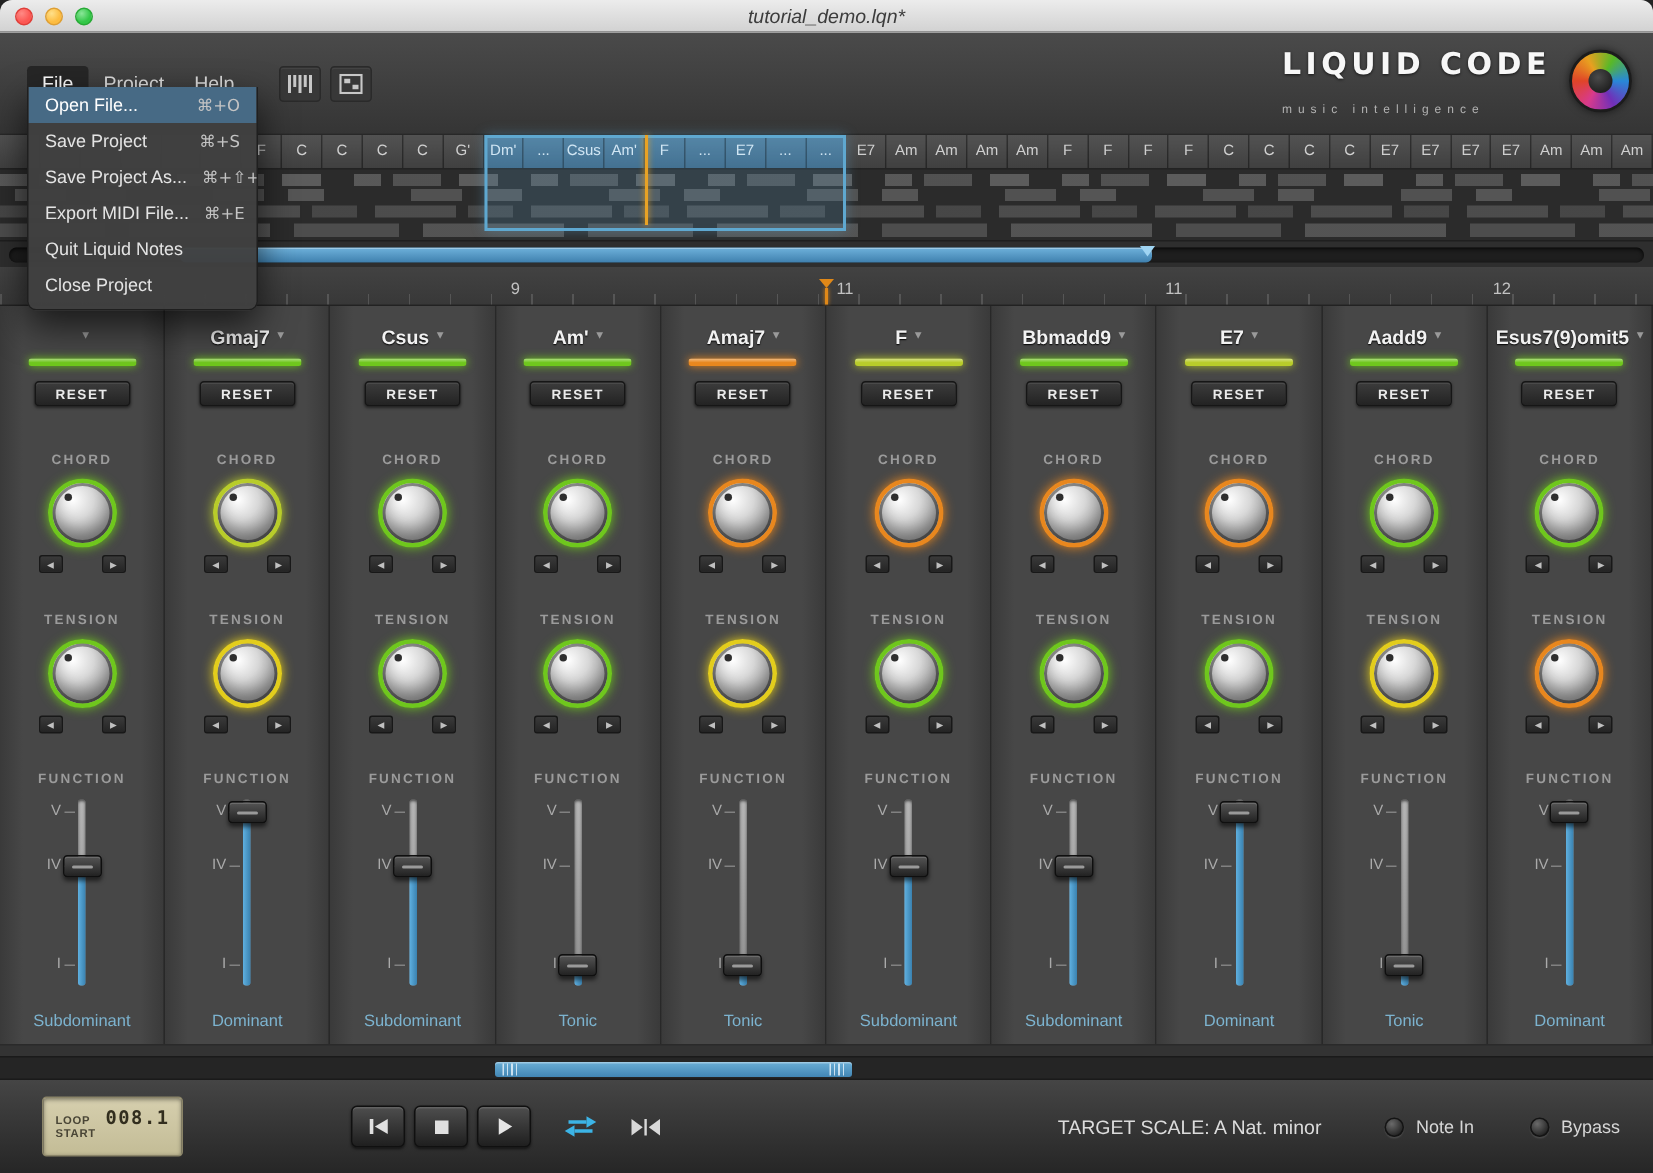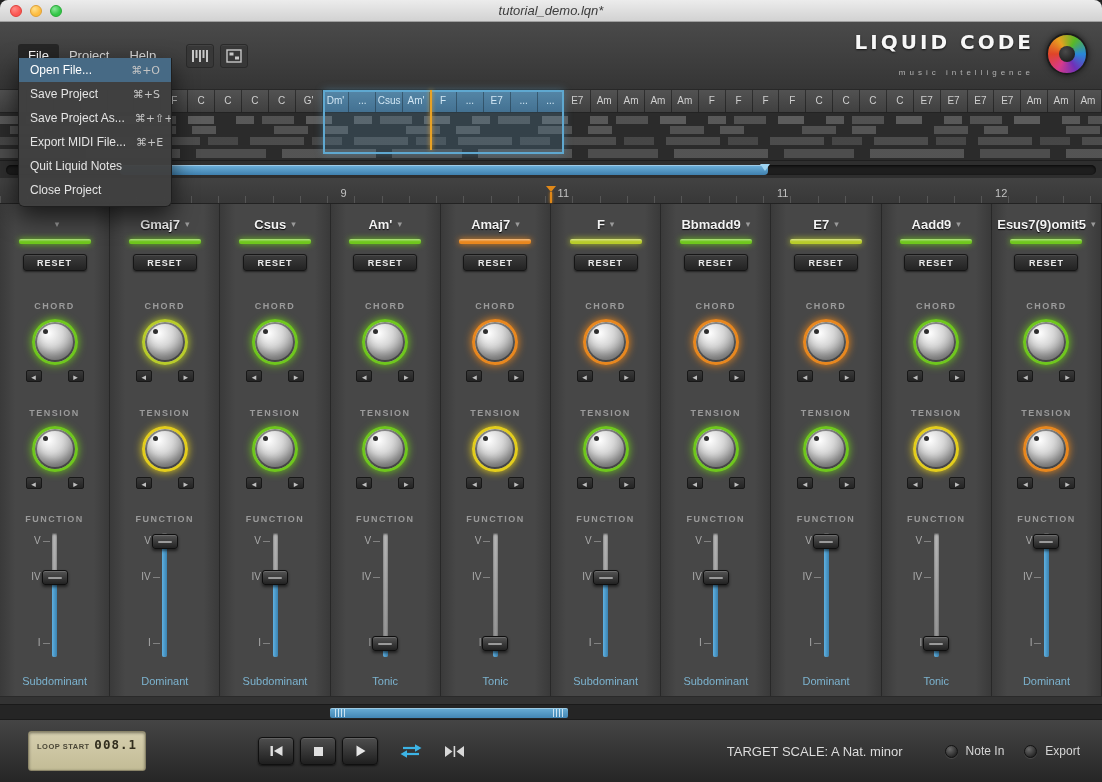--- a/index.html
+++ b/index.html
@@ -26,7 +26,7 @@
   .tool-btn.t2 { left:220px; }
   .logo { position:absolute; right:14px; top:8px; display:flex; align-items:center; gap:12px; }
   .logo-title { font-family:"DejaVu Sans", sans-serif; font-weight:bold; font-size:20px; letter-spacing:3px; color:#f7f7f7; text-shadow:0 1px 2px rgba(0,0,0,.7); }
-  .logo-sub { font-size:8px; letter-spacing:4px; color:#b2b2b2; text-align:right; margin-top:14px; }
+  .logo-sub { font-size:8px; letter-spacing:4px; color:#b2b2b2; margin-top:14px; }
   .logo-orb { width:42px; height:42px; border-radius:50%; border:2px solid #1c1c1c; background:conic-gradient(from 210deg,#d83a8c,#e04428,#e8a020,#58b828,#2888d8,#7030b8,#d83a8c); position:relative; box-shadow:0 0 6px rgba(0,0,0,.6); }
   .logo-orb::after { content:""; position:absolute; left:11px; top:11px; width:16px; height:16px; border-radius:50%; background:radial-gradient(circle at 40% 35%, #4a4a4a, #222 70%); }
 

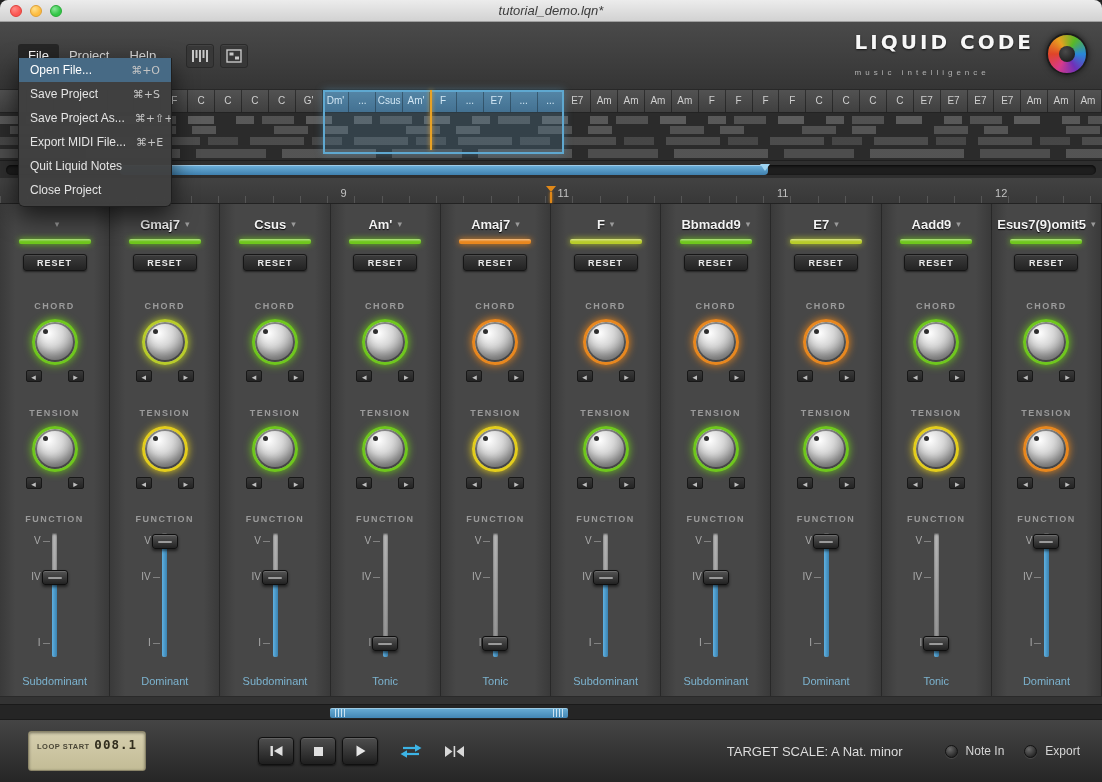--- a/index.html
+++ b/index.html
@@ -93,7 +93,7 @@
   .footer { height:62px; background:linear-gradient(#454545,#262626); display:flex; align-items:center; padding:0 22px 0 28px; }
   .displays { display:flex; gap:10px; }
   .lcd { background:linear-gradient(#d6cfae,#c3bc96); border:1px solid #8a8468; border-radius:3px; box-shadow:inset 0 1px 3px rgba(0,0,0,.45); padding:5px 8px; display:flex; flex-direction:column; justify-content:space-between; height:40px; }
-  .lcd.d0 { width:152px; } .lcd.d1 { width:118px;gap:48px; }
+  .lcd.d0 { width:152px; } .lcd.d1 { width:94px;gap:48px; }
   .lcd-row { display:flex; align-items:baseline; }
   .lcd-label { font-size:7.5px; font-weight:bold; color:#4a4636; letter-spacing:.5px; }
   .lcd-value { margin-left:auto; font-family:"DejaVu Sans Mono", monospace; font-size:12.5px; font-weight:bold; color:#322e1e; letter-spacing:1px; }

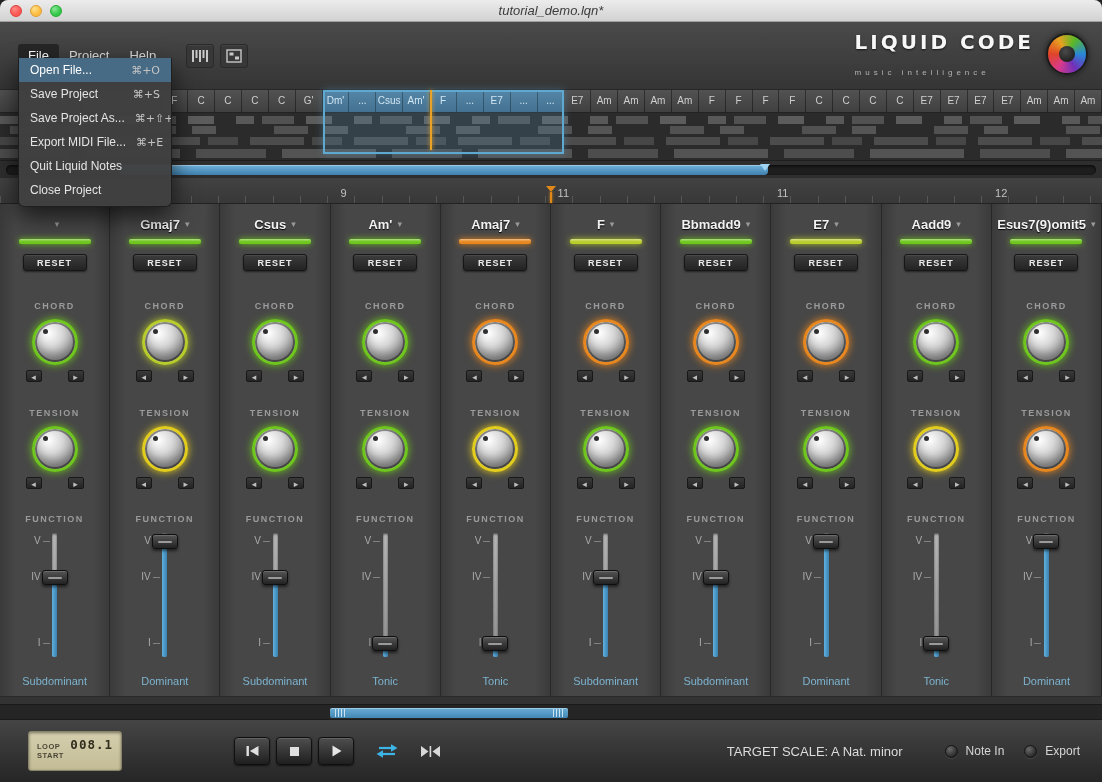--- a/index.html
+++ b/index.html
@@ -101,7 +101,7 @@
   .tbtn { width:36px; height:28px; background:linear-gradient(#4e4e4e,#1f1f1f); border:1px solid #101010; border-radius:4px; box-shadow:inset 0 1px 0 rgba(255,255,255,.12),0 1px 2px rgba(0,0,0,.6); display:flex; align-items:center; justify-content:center; }
   .ficon { margin-left:20px; display:flex; align-items:center; }
   .tscale { margin-left:auto; font-size:13px; color:#dcdcdc; }
-  .toggles { display:flex; gap:20px; margin-left:42px; }
+  .toggles { display:flex; gap:37px; margin-left:42px; }
   .toggle { display:flex; align-items:center; gap:8px; }
   .tled { width:13px; height:13px; border-radius:50%; background:radial-gradient(circle at 35% 30%, #6a6a6a, #262626 75%); border:1px solid #141414; box-shadow:0 1px 1px rgba(255,255,255,.12); }
   .tlabel { font-size:12px; color:#d6d6d6; }

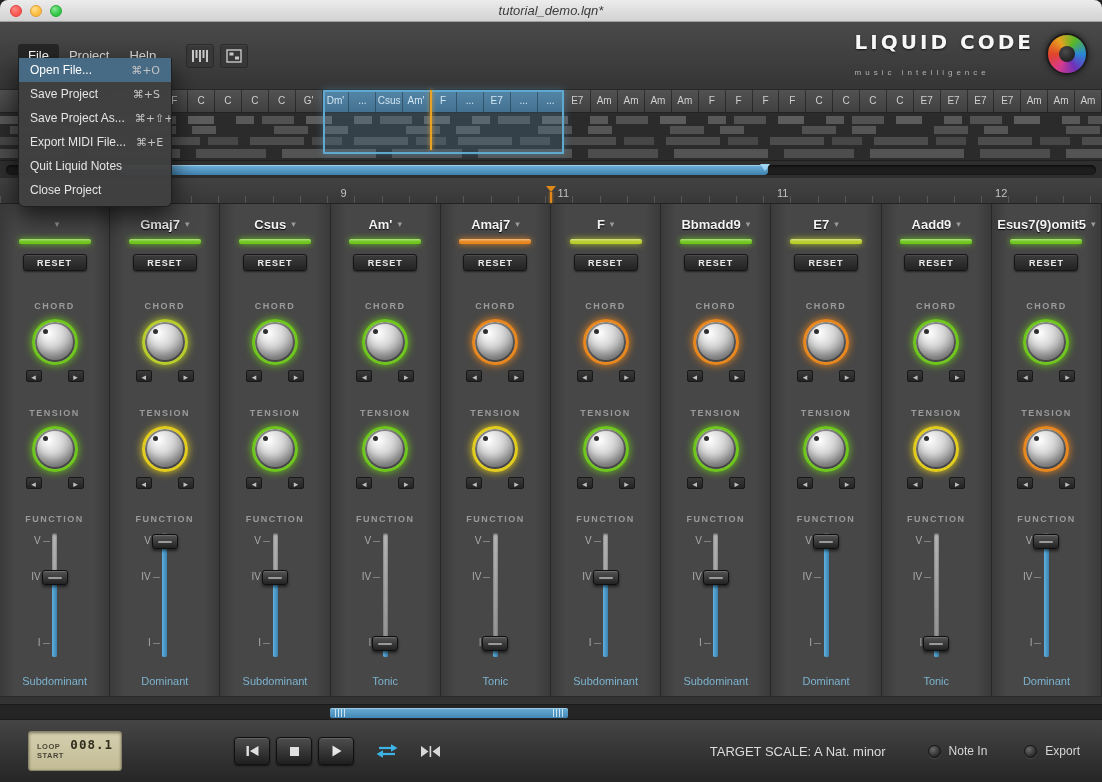--- a/index.html
+++ b/index.html
@@ -621,7 +621,7 @@
         </div>
         <div class="toggle">
           <span class="tled"></span>
-          <span class="tlabel">Export</span>
+          <span class="tlabel">Bypass</span>
         </div>
       </div>
   </div>

